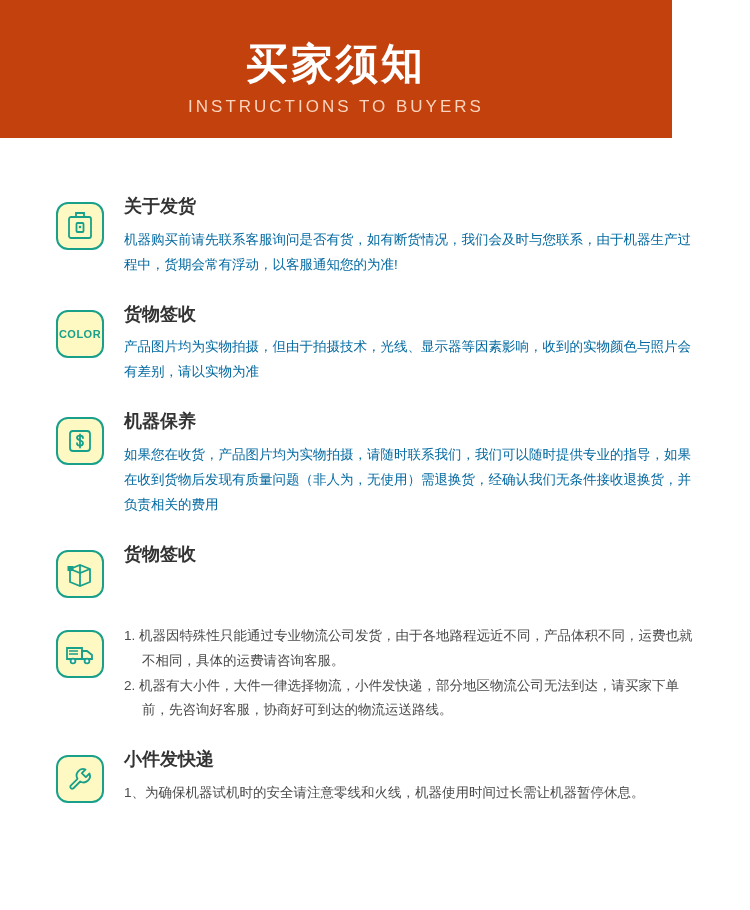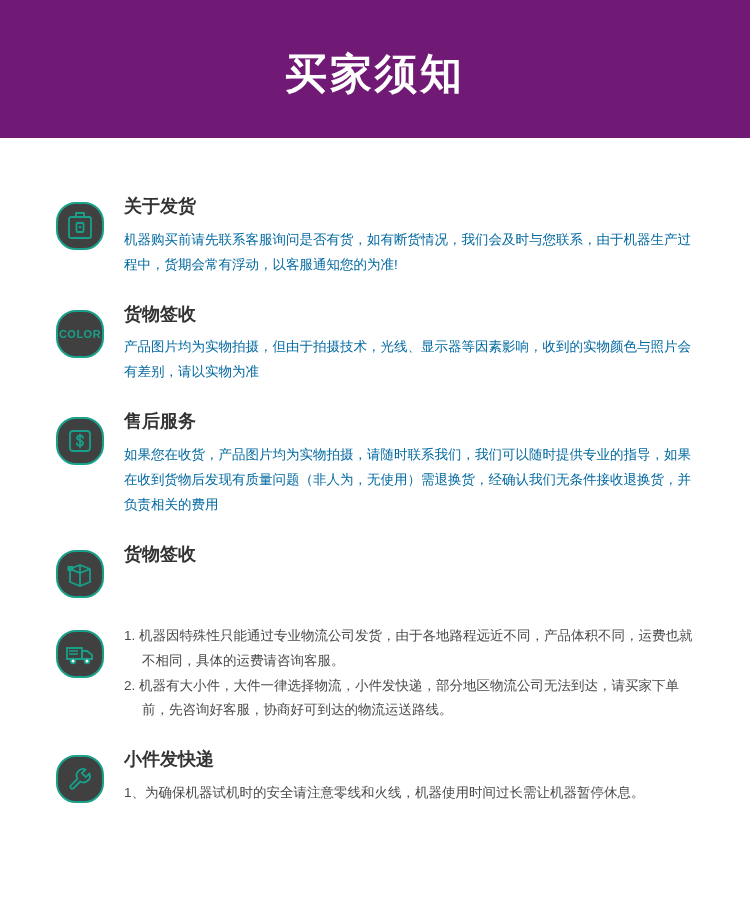--- a/index.html
+++ b/index.html
@@ -22,9 +22,9 @@
 
   
   .header {
-    width: 750px;
+    width: 672px;
     height: 138px;
-    background: #701a75;
+    background: #c2410c;
     display: flex;
     flex-direction: column;
     align-items: center;

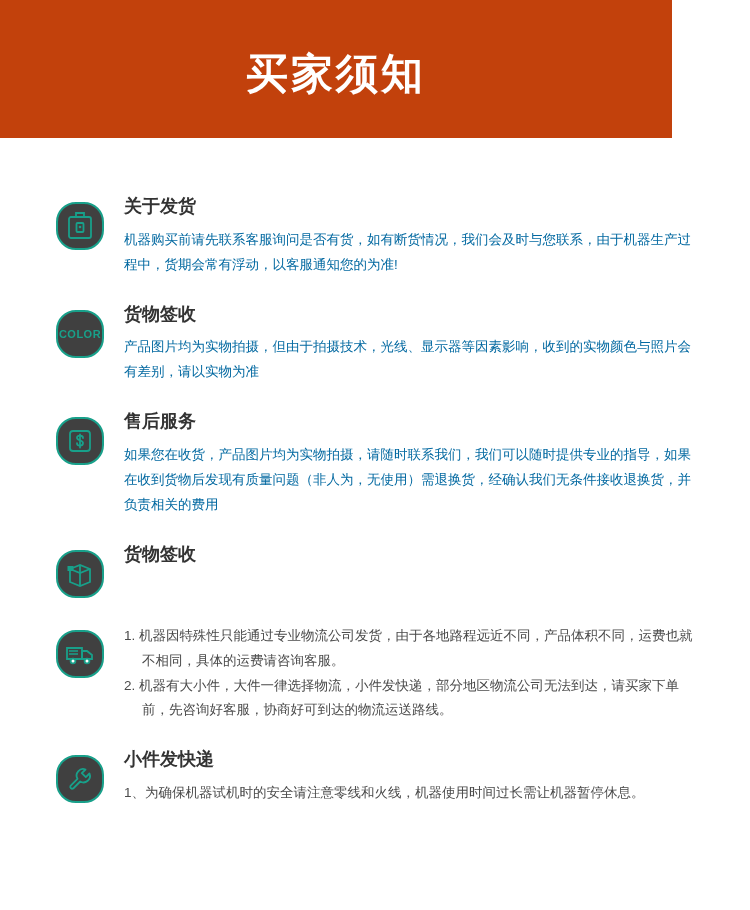--- a/index.html
+++ b/index.html
@@ -114,6 +114,7 @@
 
   <div class="header">
     <div class="header-title">买家须知</div>
+    <div class="header-sub">INSTRUCTIONS TO BUYERS</div>
   </div>
 
   <div class="content">

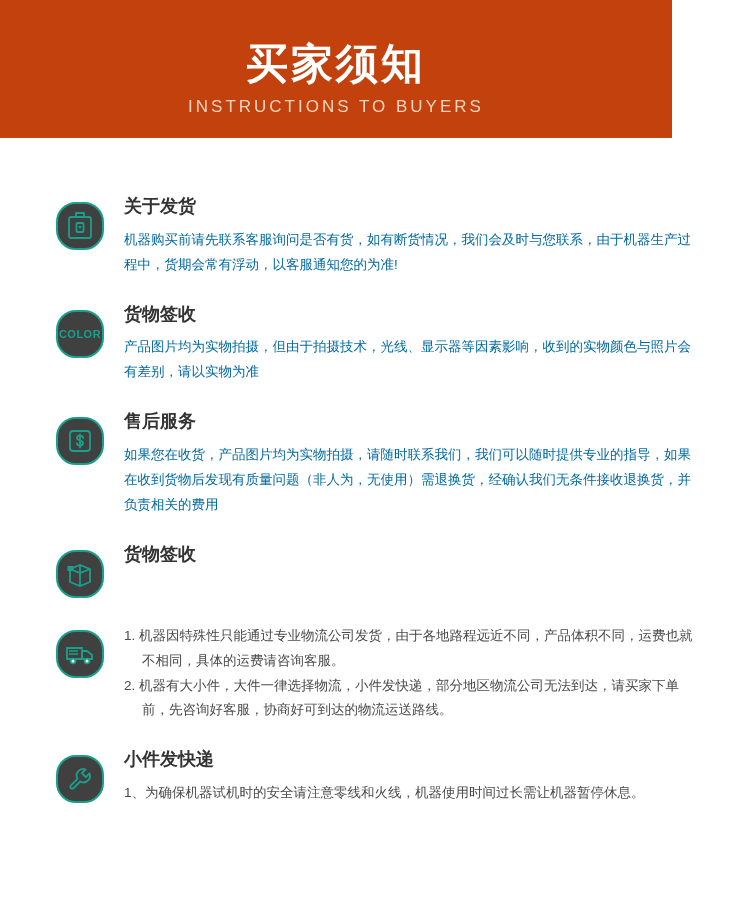--- a/index.html
+++ b/index.html
@@ -62,14 +62,14 @@
     height: 48px;
     min-width: 48px;
     border: 2px solid #18a08a;
-    border-radius: 20px;
+    border-radius: 12px;
     box-sizing: border-box;
     display: flex;
     align-items: center;
     justify-content: center;
     margin-right: 20px;
     margin-top: 6px;
-    background: #404040;
+    background: #fef9c3;
   }
   .icon-box svg { display: block; }
   .icon-text {

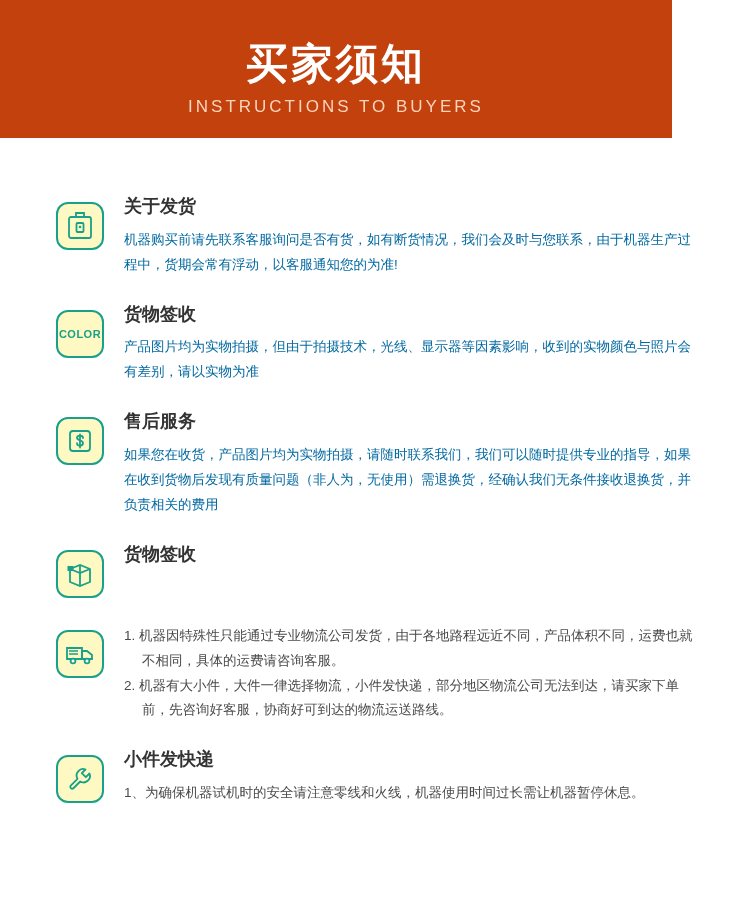--- a/index.html
+++ b/index.html
@@ -153,7 +153,7 @@
         </svg>
       </div>
       <div class="sec-body">
-        <h3 class="sec-title">售后服务</h3>
+        <h3 class="sec-title">机器保养</h3>
         <p class="sec-text">如果您在收货，产品图片均为实物拍摄，请随时联系我们，我们可以随时提供专业的指导，如果在收到货物后发现有质量问题（非人为，无使用）需退换货，经确认我们无条件接收退换货，并负责相关的费用</p>
       </div>
     </div>

